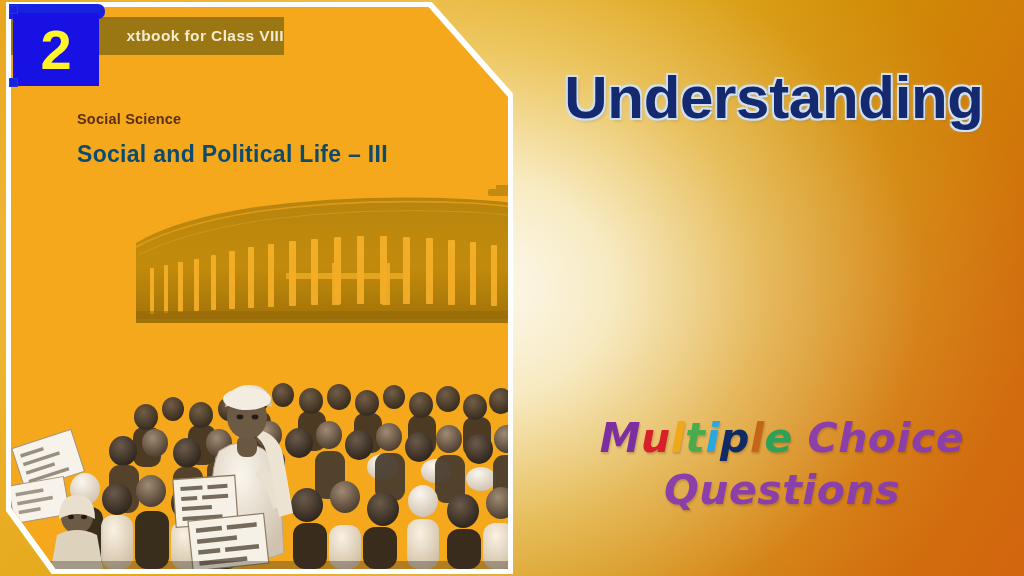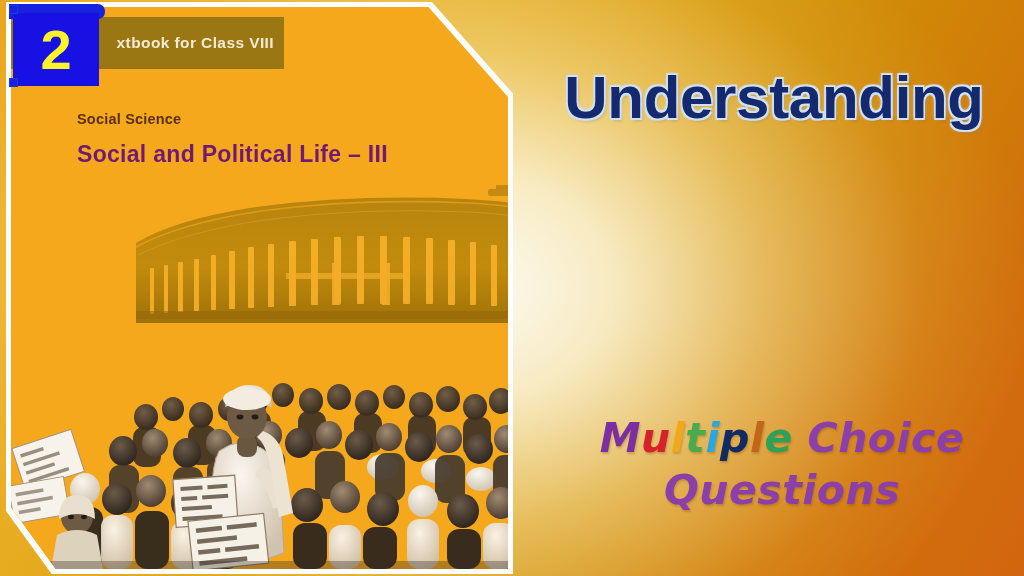--- a/index.html
+++ b/index.html
@@ -63,12 +63,11 @@
     left: 0;
     top: 10px;
     width: 273px;
-    height: 52px;
+    height: 38px;
     background: #9a7712;
     display: flex;
     align-items: center;
     justify-content: flex-end;
-    padding-right: 10px;
     box-sizing: border-box;
   }
   .cover-banner span {

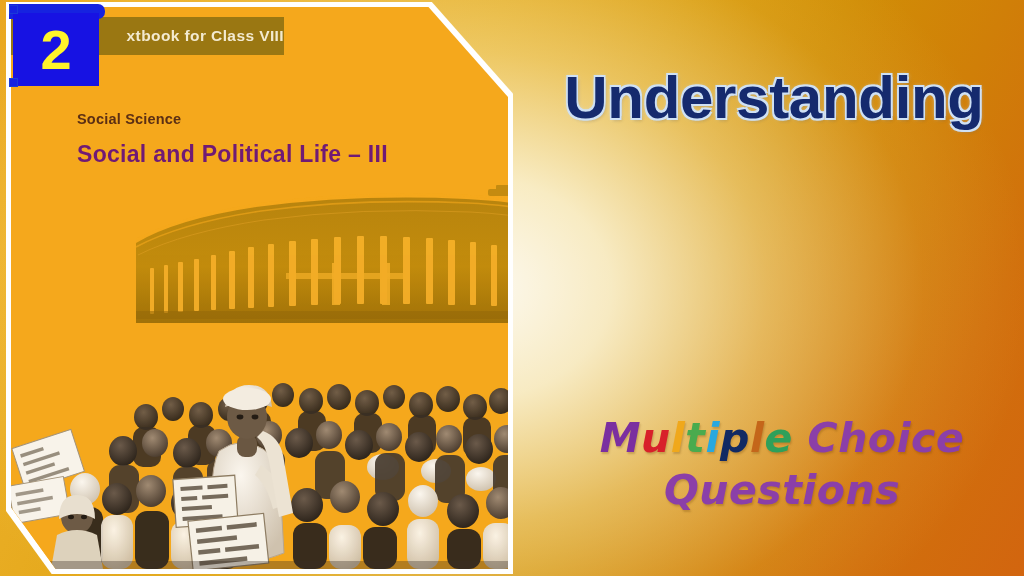--- a/index.html
+++ b/index.html
@@ -91,7 +91,7 @@
     position: absolute;
     left: 66px;
     top: 134px;
-    color: #701a75;
+    color: #0c4a6e;
     font-size: 23px;
     font-weight: bold;
     letter-spacing: 0.3px;

